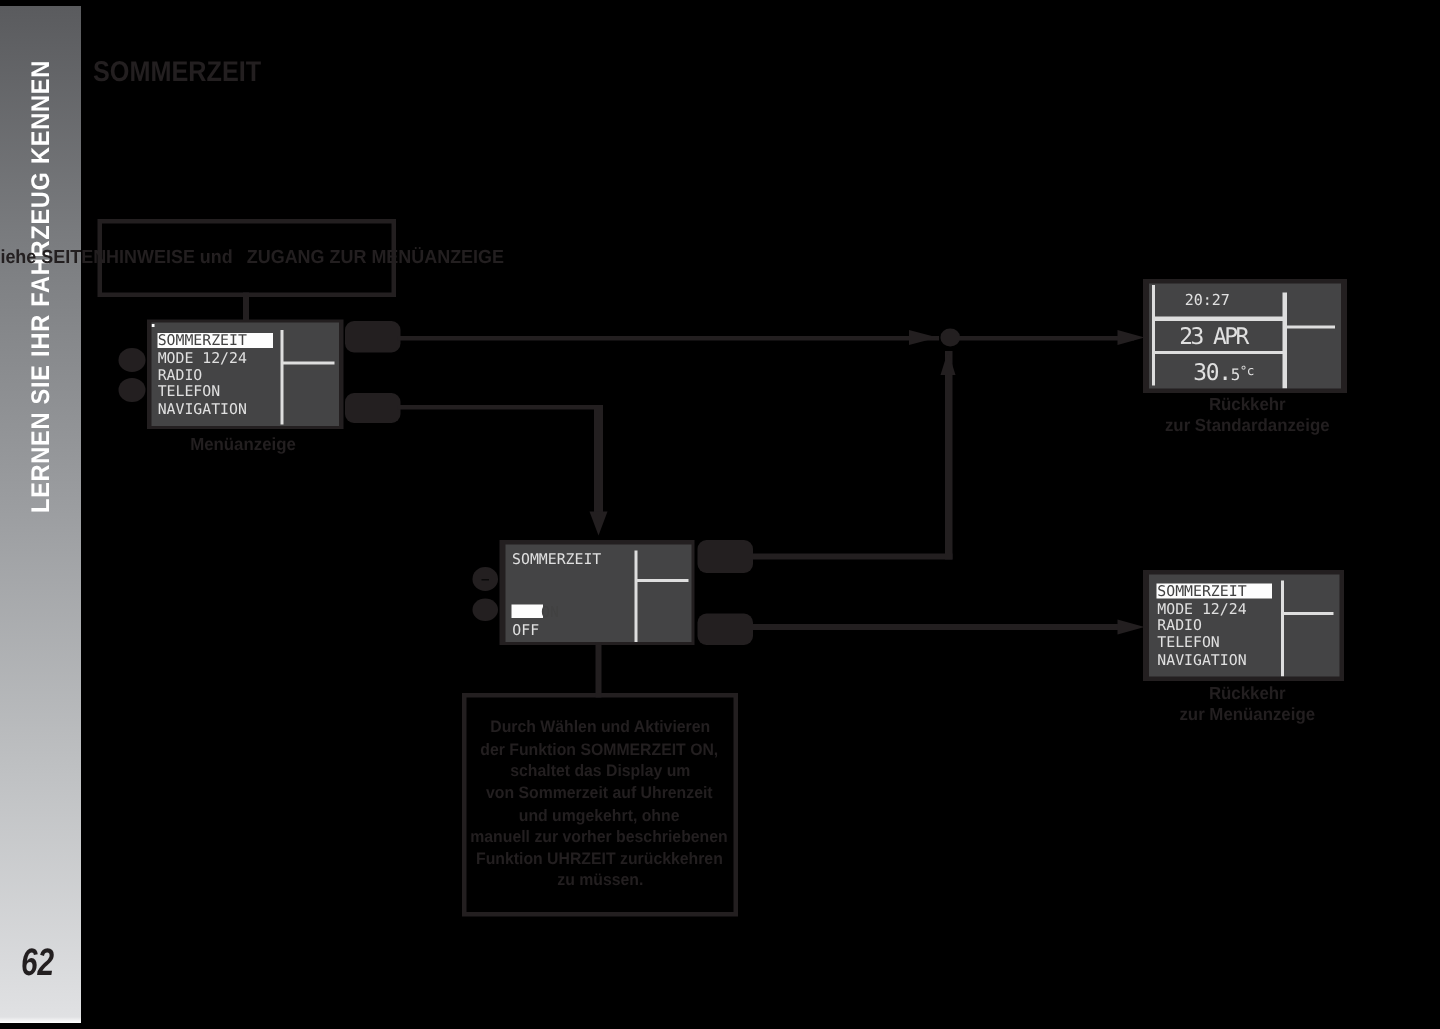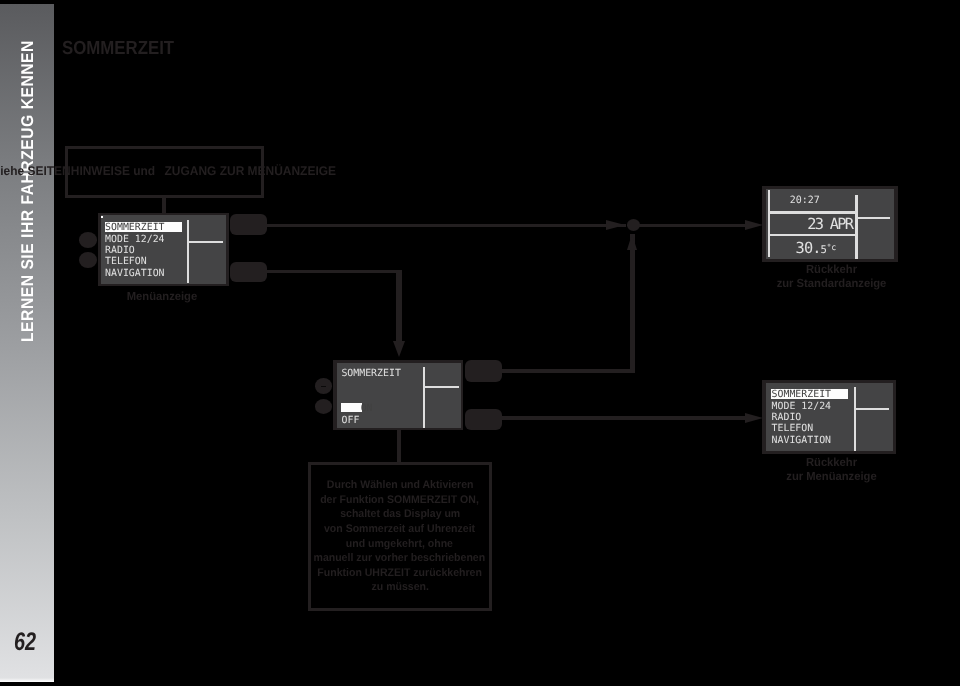--- a/index.html
+++ b/index.html
@@ -134,7 +134,7 @@
       <div class="scr-line" style="left:1.9px;top:1.5px;width:2px;height:66.5px;"></div>
       <div class="row" style="left:23.6px;top:3.8px;font-size:10px;line-height:15.3px;">20:27</div>
       <div class="scr-line" style="left:1.9px;top:22.5px;width:87.8px;height:2.2px;"></div>
-      <div class="row" style="left:41px;top:28.2px;font-size:15.3px;line-height:15.3px;letter-spacing:-1.7px;">23 APR</div>
+      <div class="row" style="left:20px;top:28.2px;font-size:15.3px;line-height:15.3px;letter-spacing:-1.7px;">23 APR</div>
       <div class="scr-line" style="left:1.9px;top:45.1px;width:87.8px;height:2.2px;"></div>
       <div class="row" style="left:29.4px;top:52.6px;font-size:15.3px;line-height:15.3px;letter-spacing:-0.9px;"><span>30.</span><span style="font-size:10.6px;letter-spacing:-0.4px;">5</span><span style="font-size:8.4px;position:relative;top:-3.2px;letter-spacing:-0.4px;">°c</span></div>
       <div class="scr-line" style="left:89.2px;top:6.5px;width:2.2px;height:63.3px;"></div>

